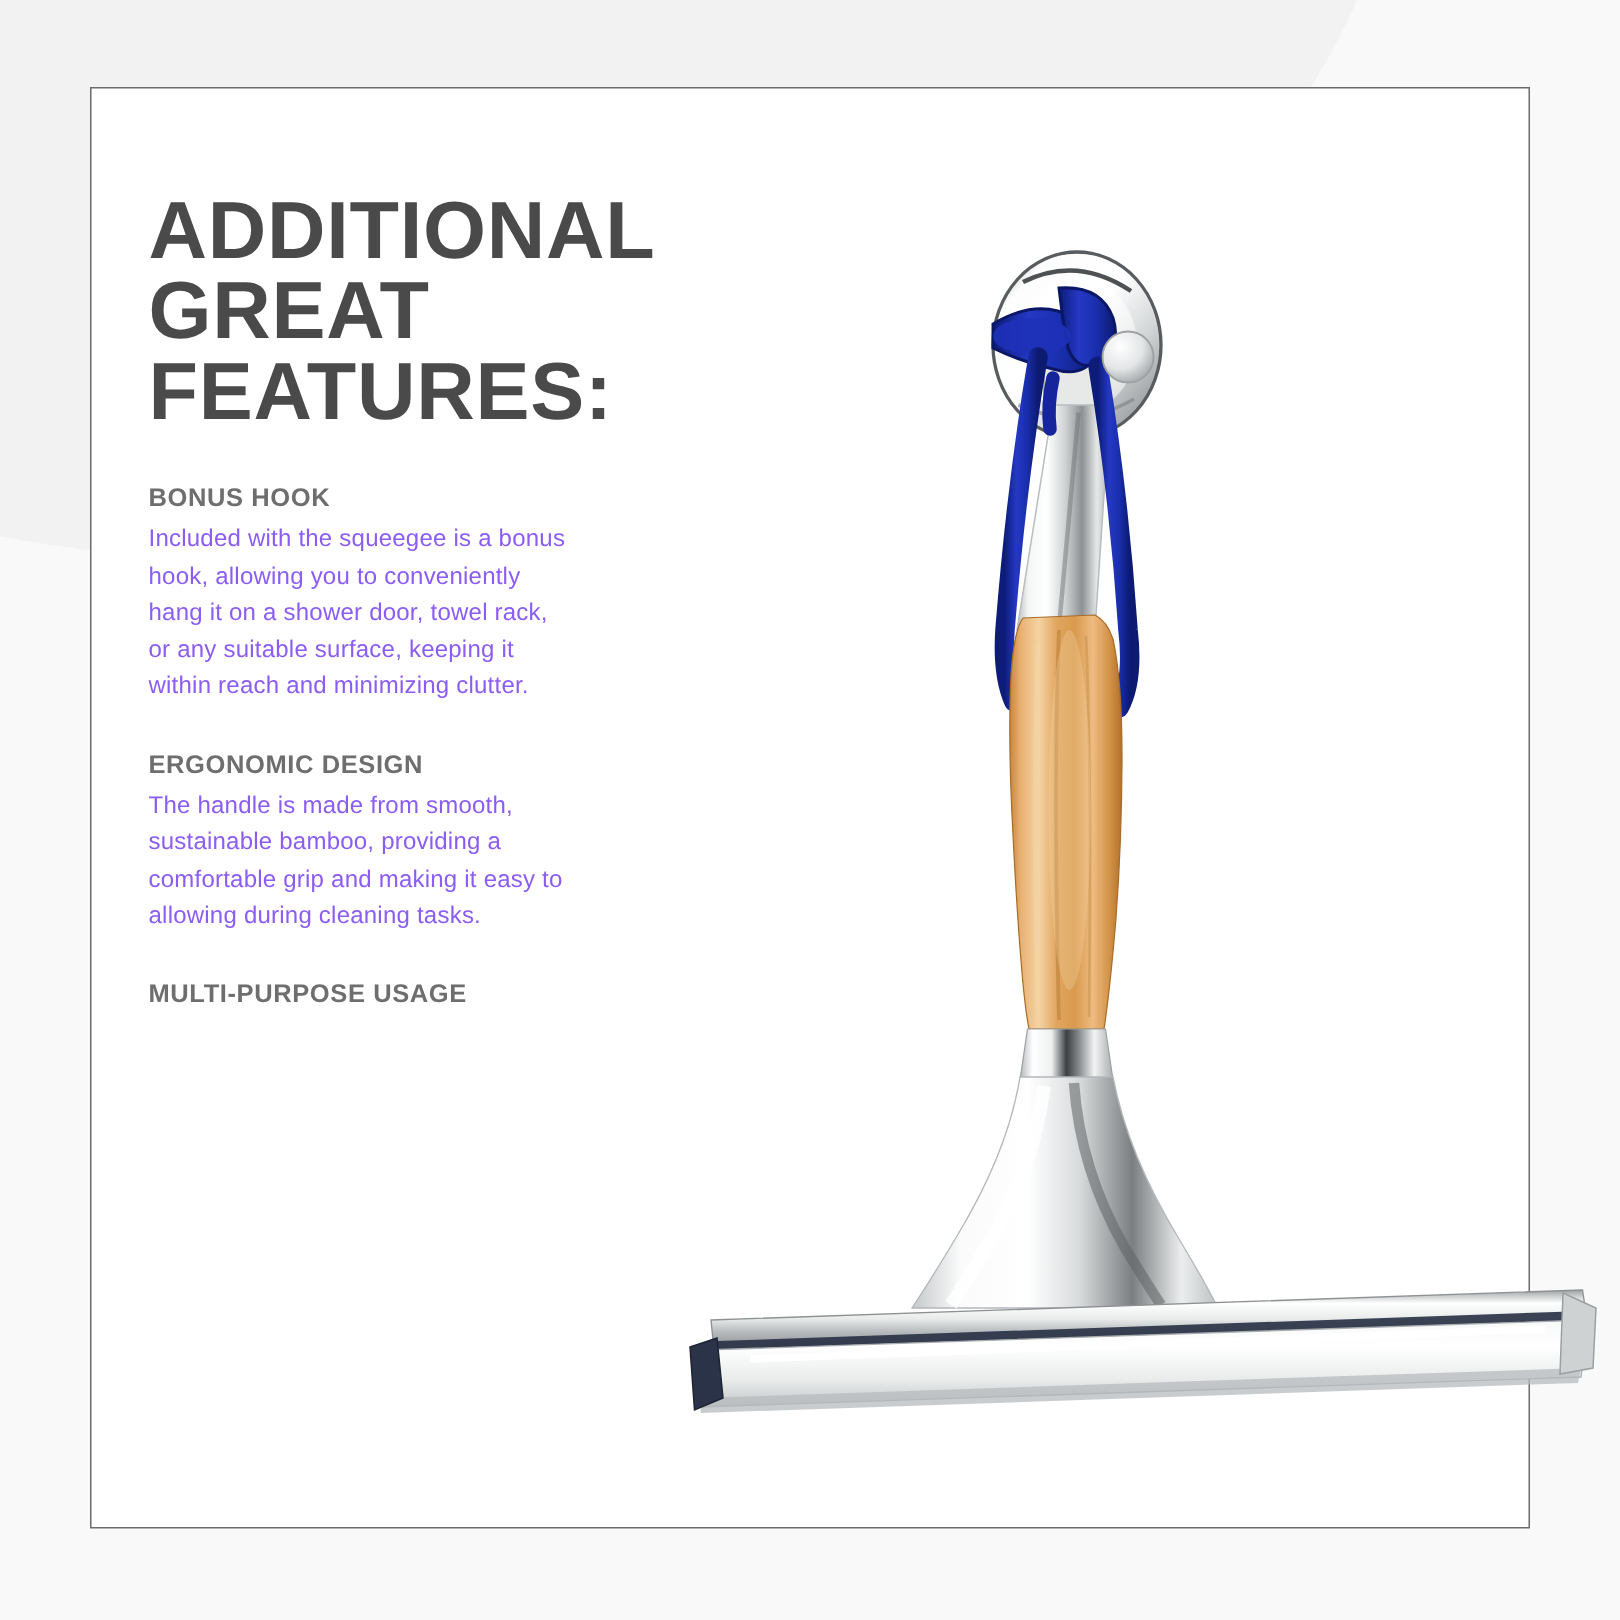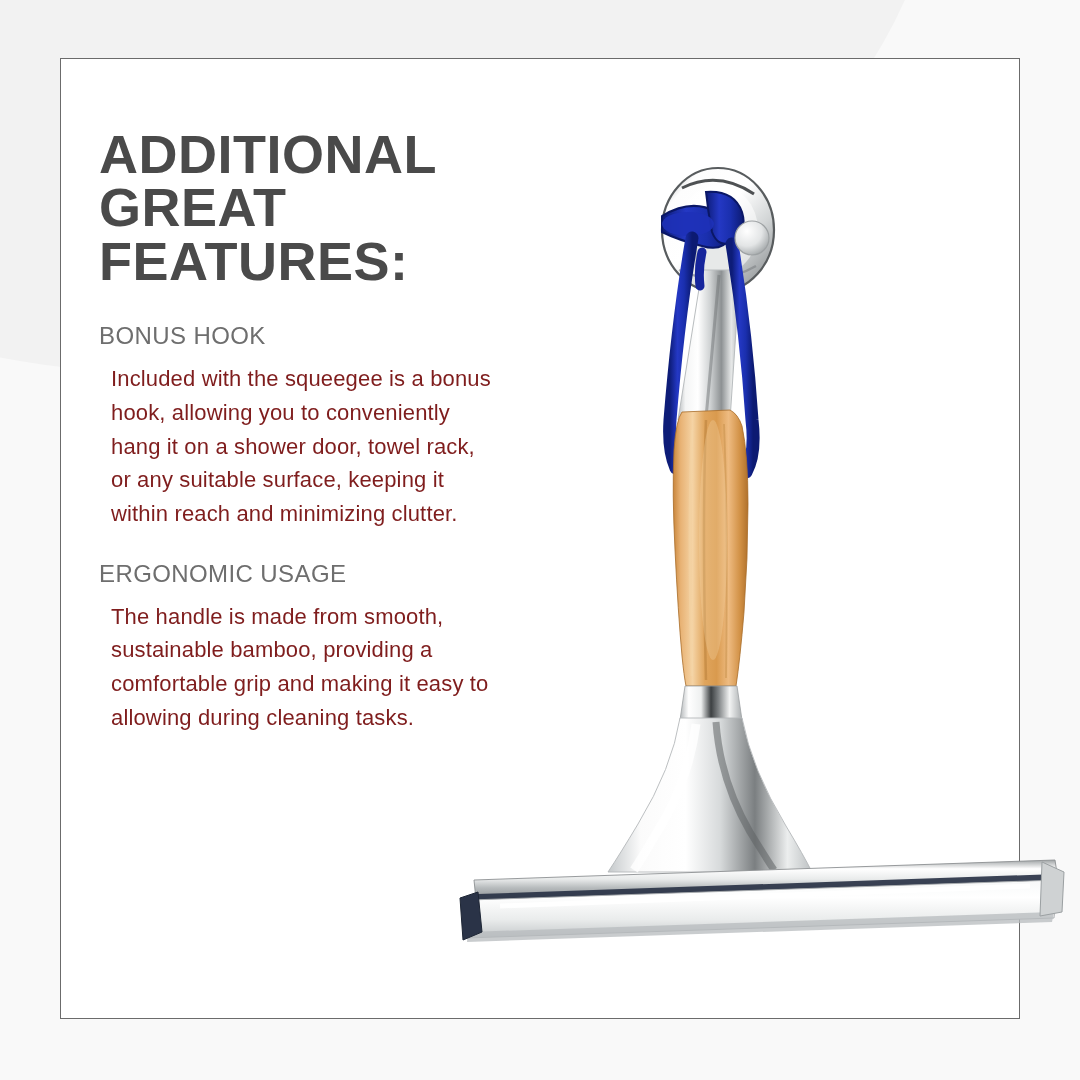--- a/index.html
+++ b/index.html
@@ -51,8 +51,8 @@
   .section:last-child{margin-bottom:0;}
   .sec-head{
     color:#6e6e6e;
-    font-size:24px;
-    font-weight:normal;
+    font-size:17px;
+    font-weight:bold;
     letter-spacing:0.4px;
     margin:0 0 6px 0;
   }

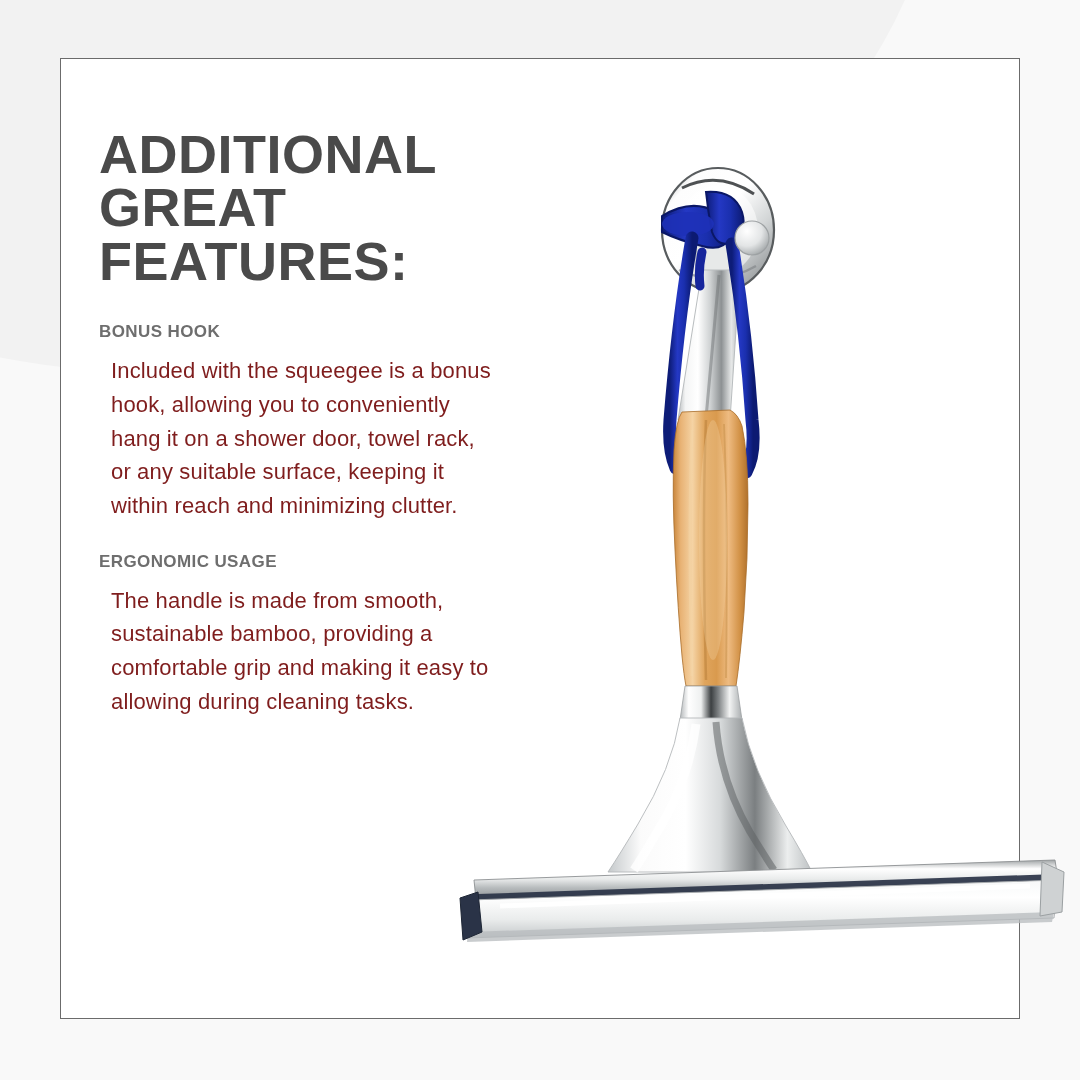--- a/index.html
+++ b/index.html
@@ -57,12 +57,12 @@
     margin:0 0 6px 0;
   }
   .sec-body{
-    color:#7f1d1d;
-    font-size:22px;
+    color:#8b5cf6;
+    font-size:16px;
     font-weight:300;
     line-height:1.53;
     letter-spacing:0.15px;
-    margin:12px;
+    margin:0;
     white-space:pre-line;
   }
 

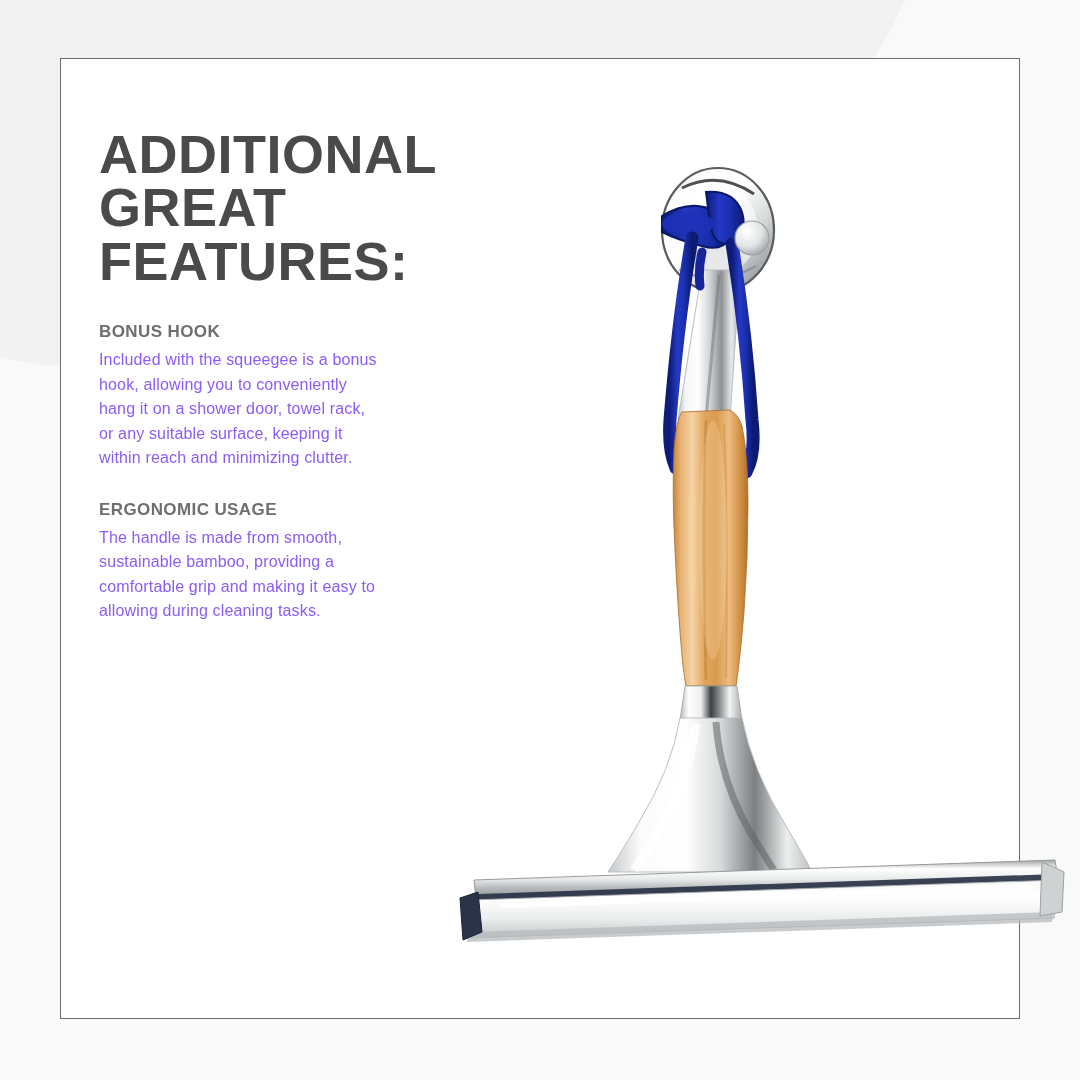--- a/index.html
+++ b/index.html
@@ -102,7 +102,7 @@
       </div>
 
       <div class="section">
-        <div class="sec-head">ERGONOMIC USAGE</div>
+        <div class="sec-head">ERGONOMIC DESIGN</div>
         <p class="sec-body">The handle is made from smooth,
 sustainable bamboo, providing a
 comfortable grip and making it easy to

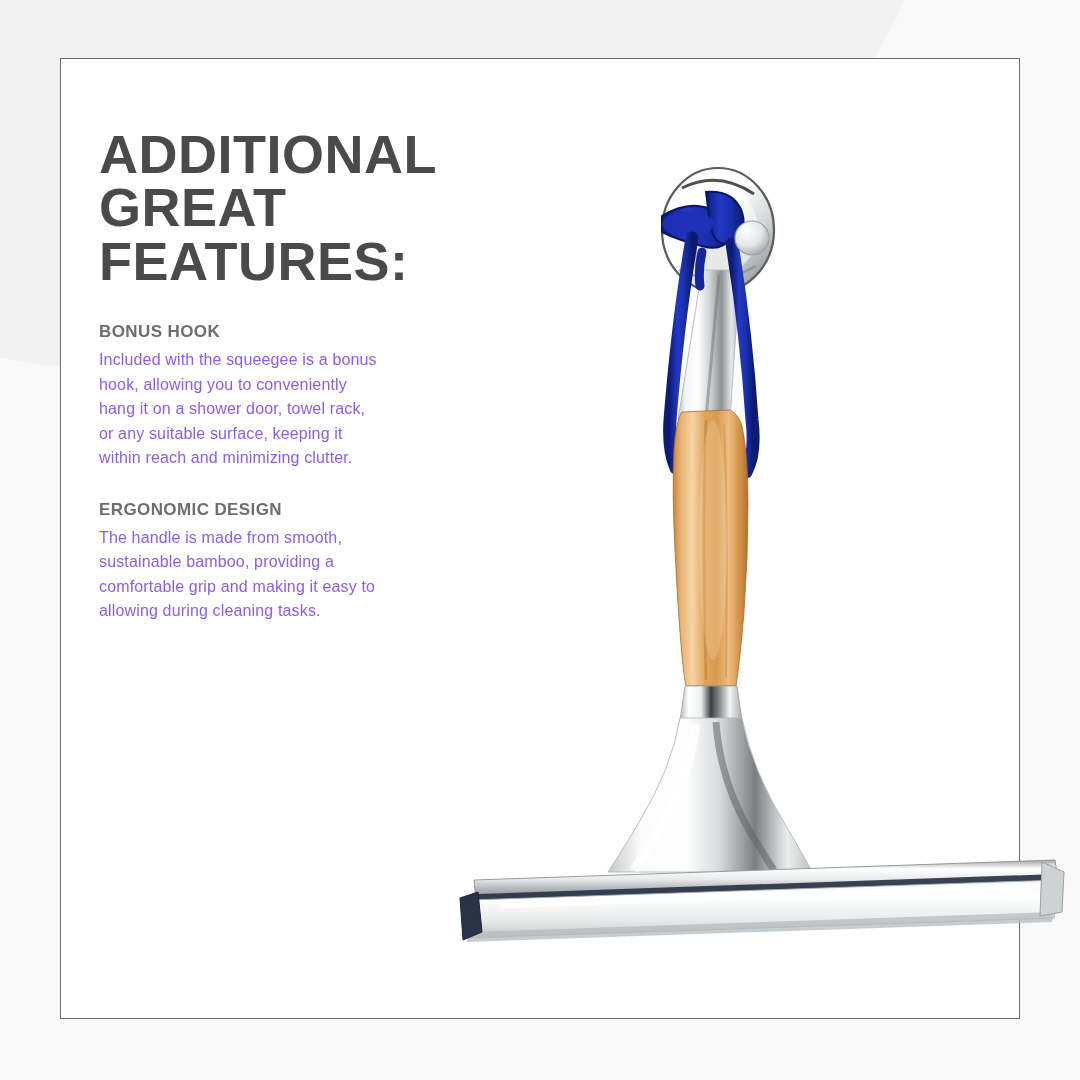--- a/index.html
+++ b/index.html
@@ -110,6 +110,7 @@
       </div>
 
       <div class="section">
+        <div class="sec-head">MULTI-PURPOSE USAGE</div>
       </div>
 
     </div>

